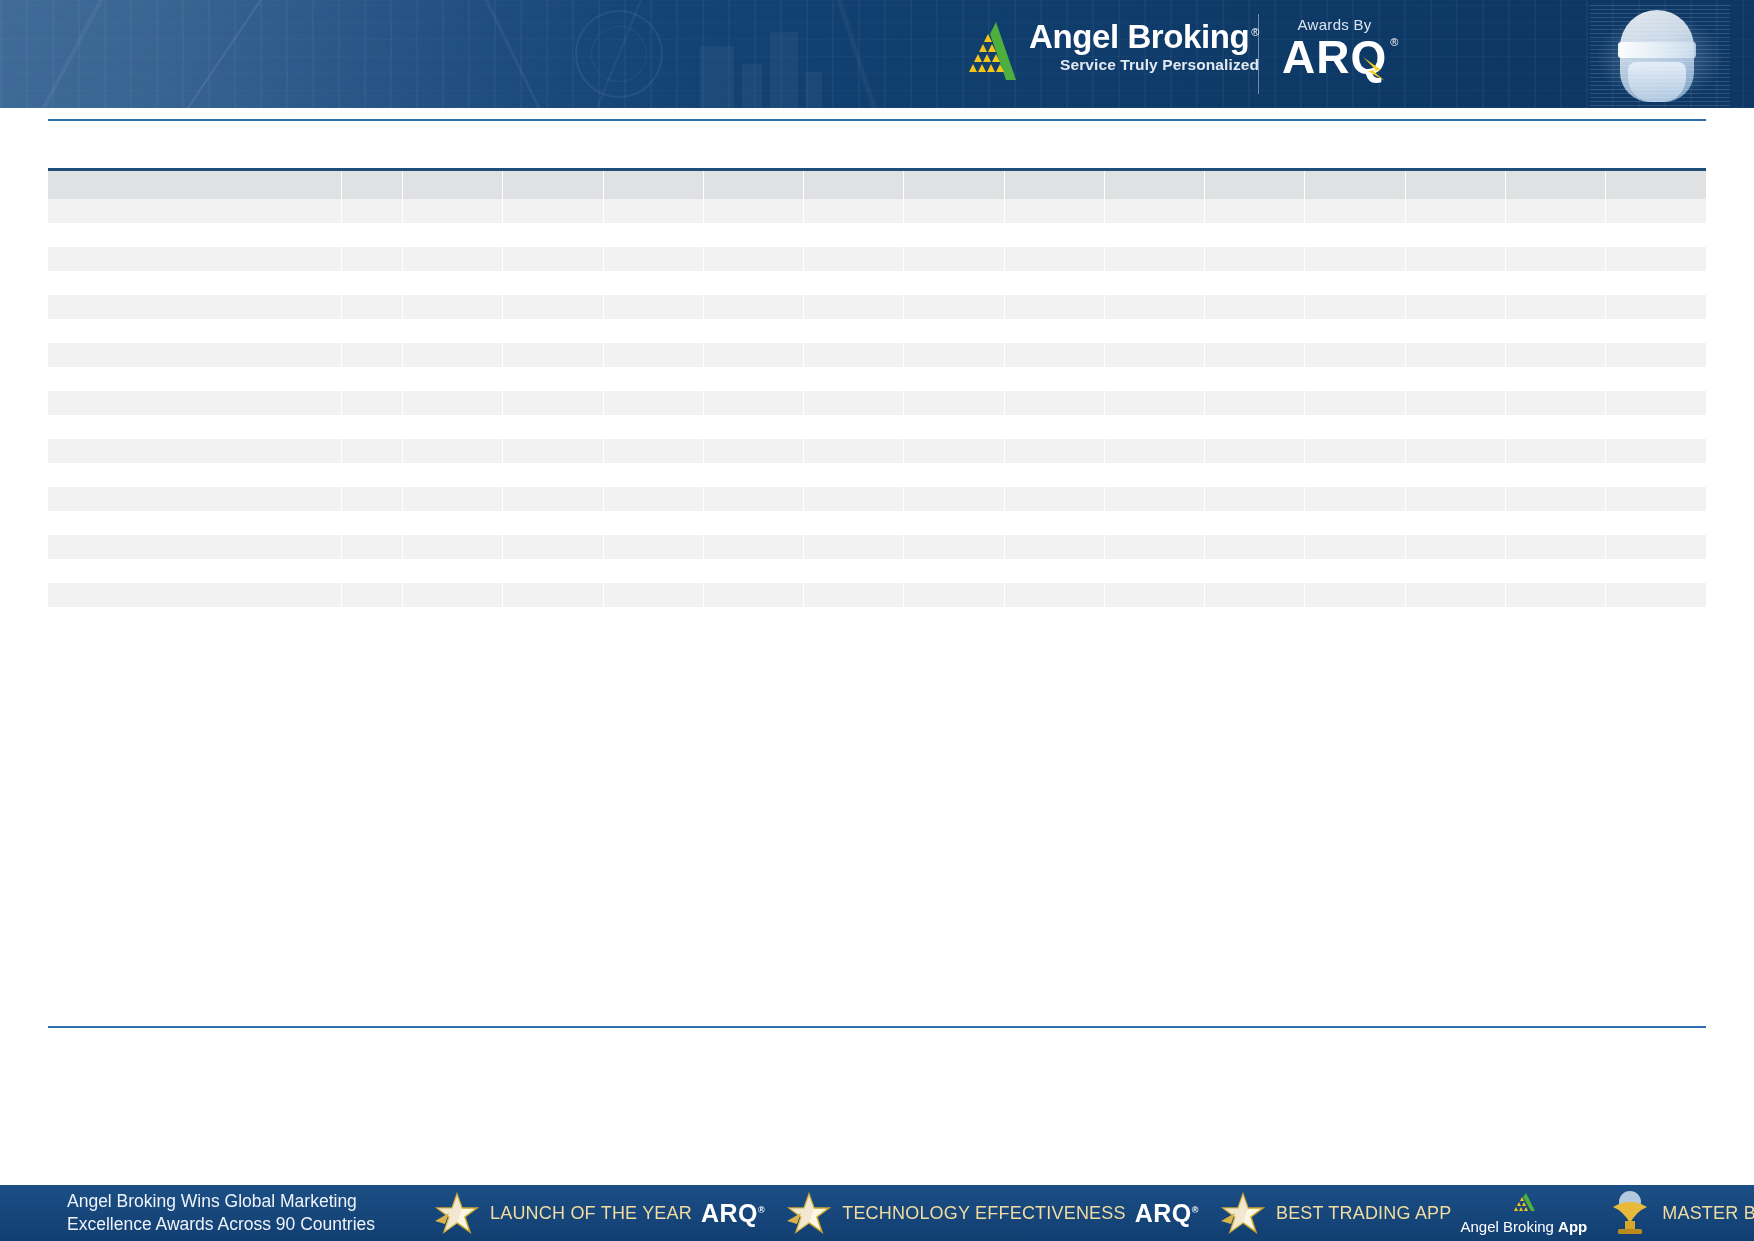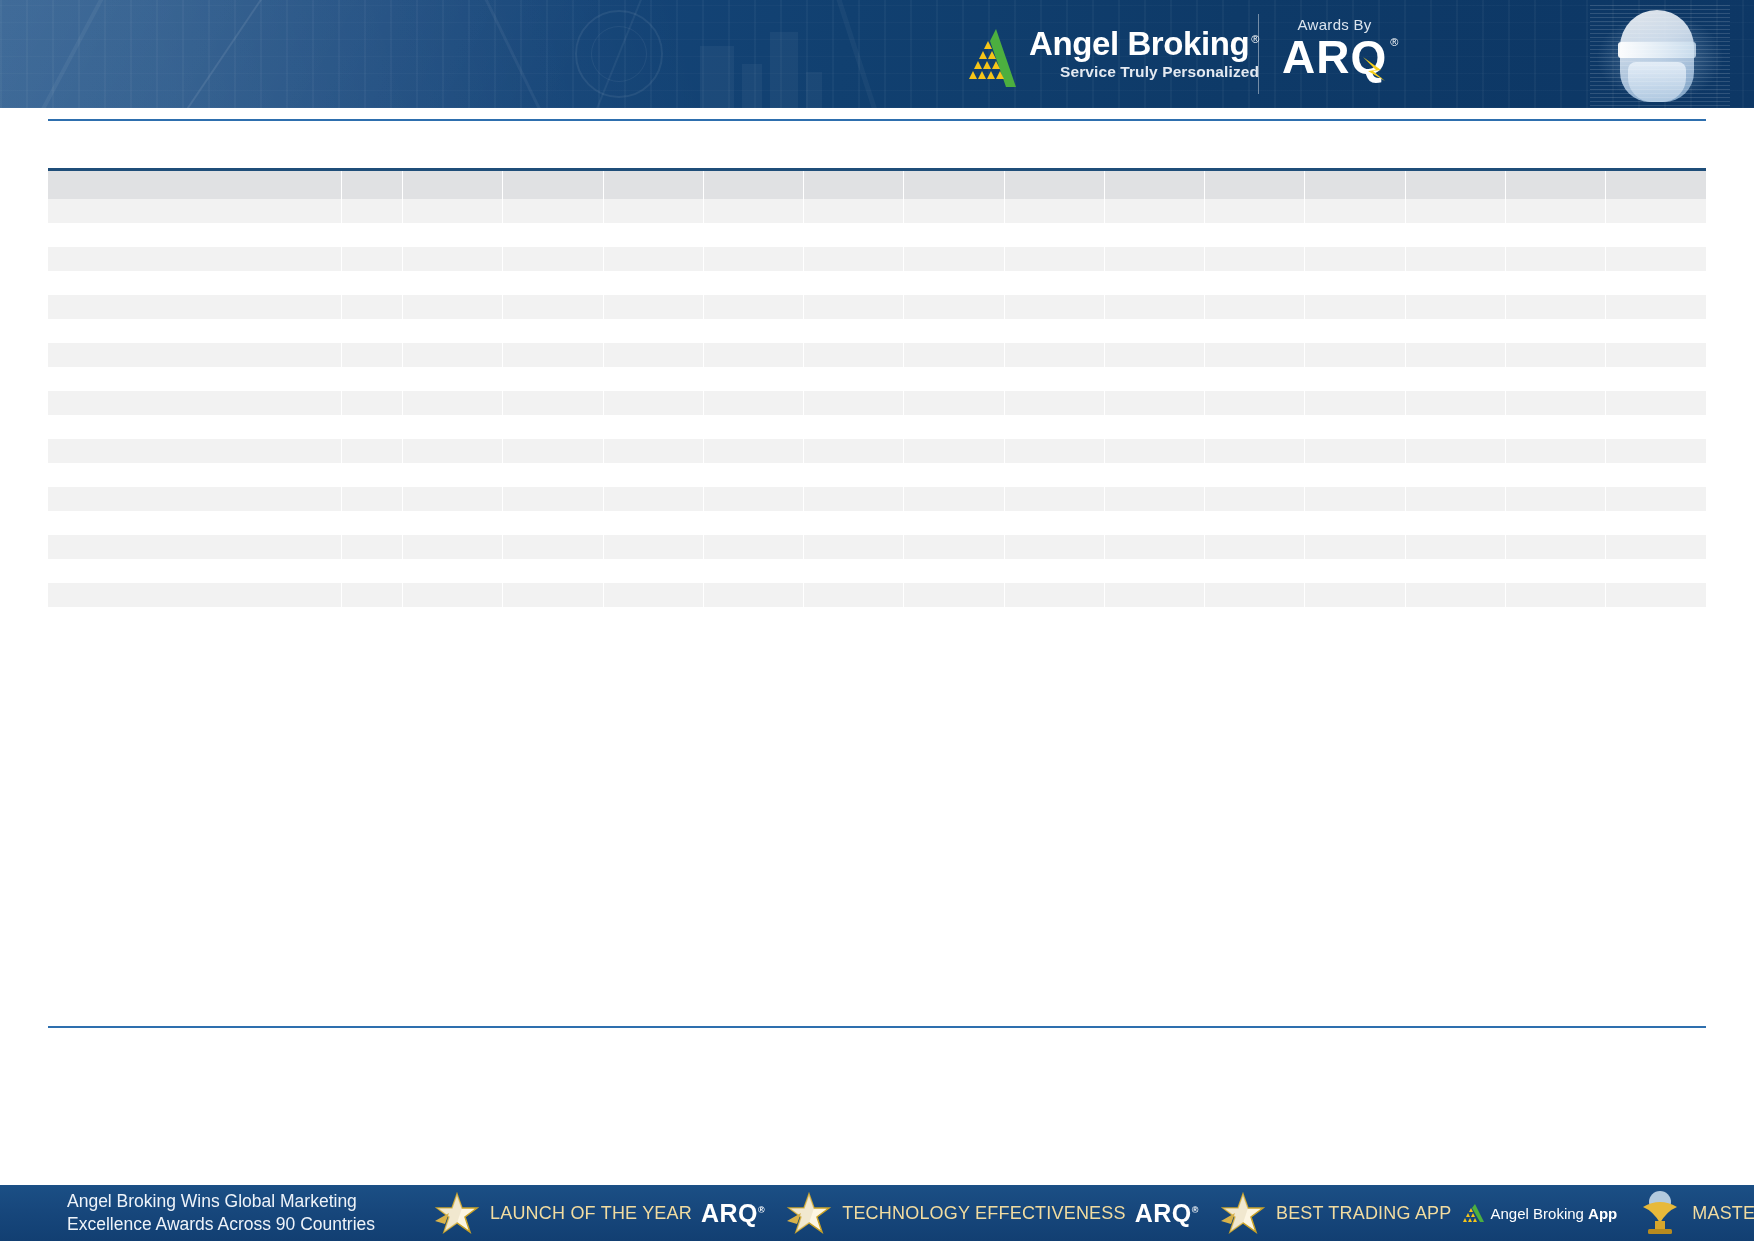--- a/index.html
+++ b/index.html
@@ -48,7 +48,7 @@
 
   
   .brand-angel {
-    position: absolute; left: 966px; top: 27px;
+    position: absolute; left: 966px; top: 20px;
     display: flex; align-items: flex-start; gap: 11px;
   }
   .angel-mark { width: 52px; height: 62px; flex: 0 0 auto; }

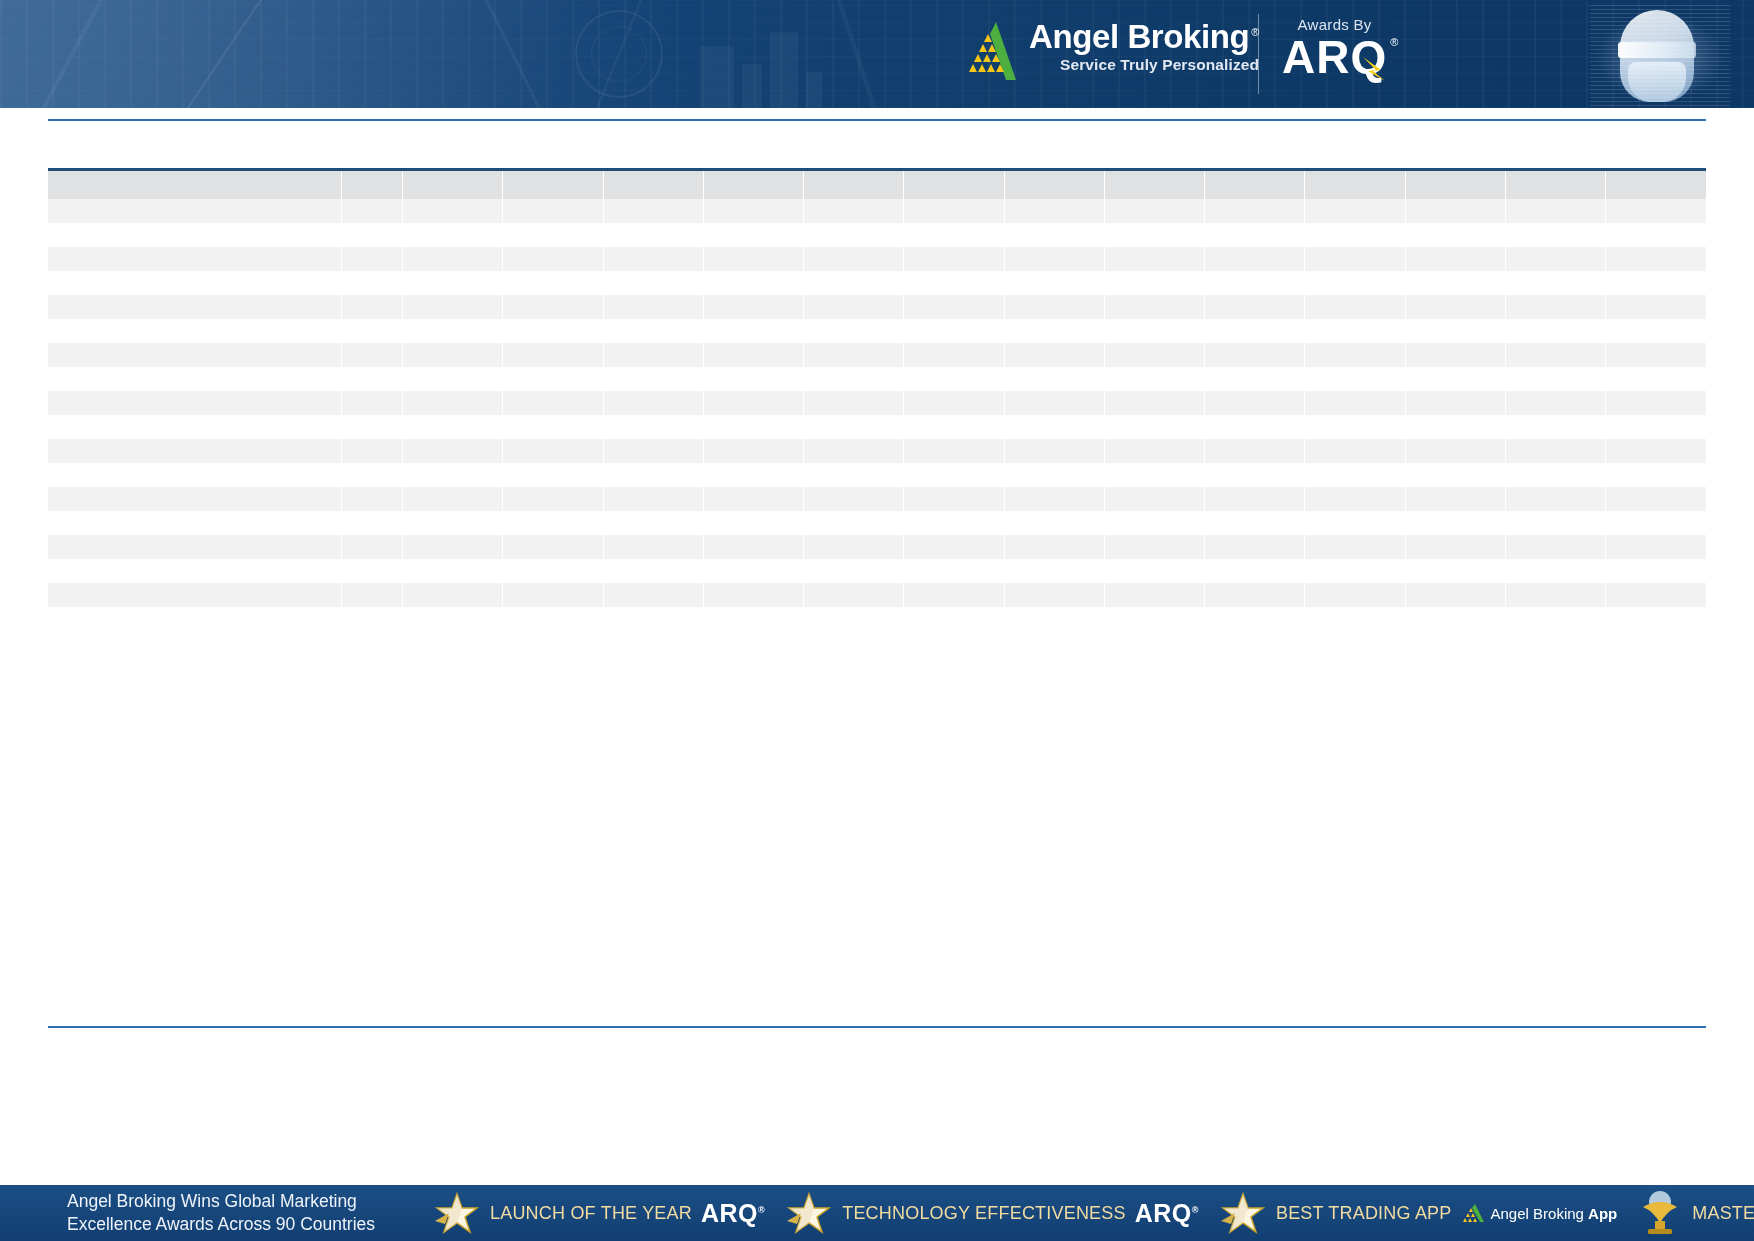--- a/index.html
+++ b/index.html
@@ -215,7 +215,7 @@
   }
   .award-brand-arq .mini-reg { font-size: 9px; vertical-align: super; }
   .award-angel {
-    display:flex; align-items:center; gap:6px; white-space:nowrap;
+    display:flex; align-items:center; gap:6px; white-space:nowrap;flex-direction:column;
   }
   .award-angel-mark { width: 24px; height: 20px; flex:0 0 auto; }
   .award-angel-txt { color:#ffffff; font-size: 15px; white-space:nowrap; }

